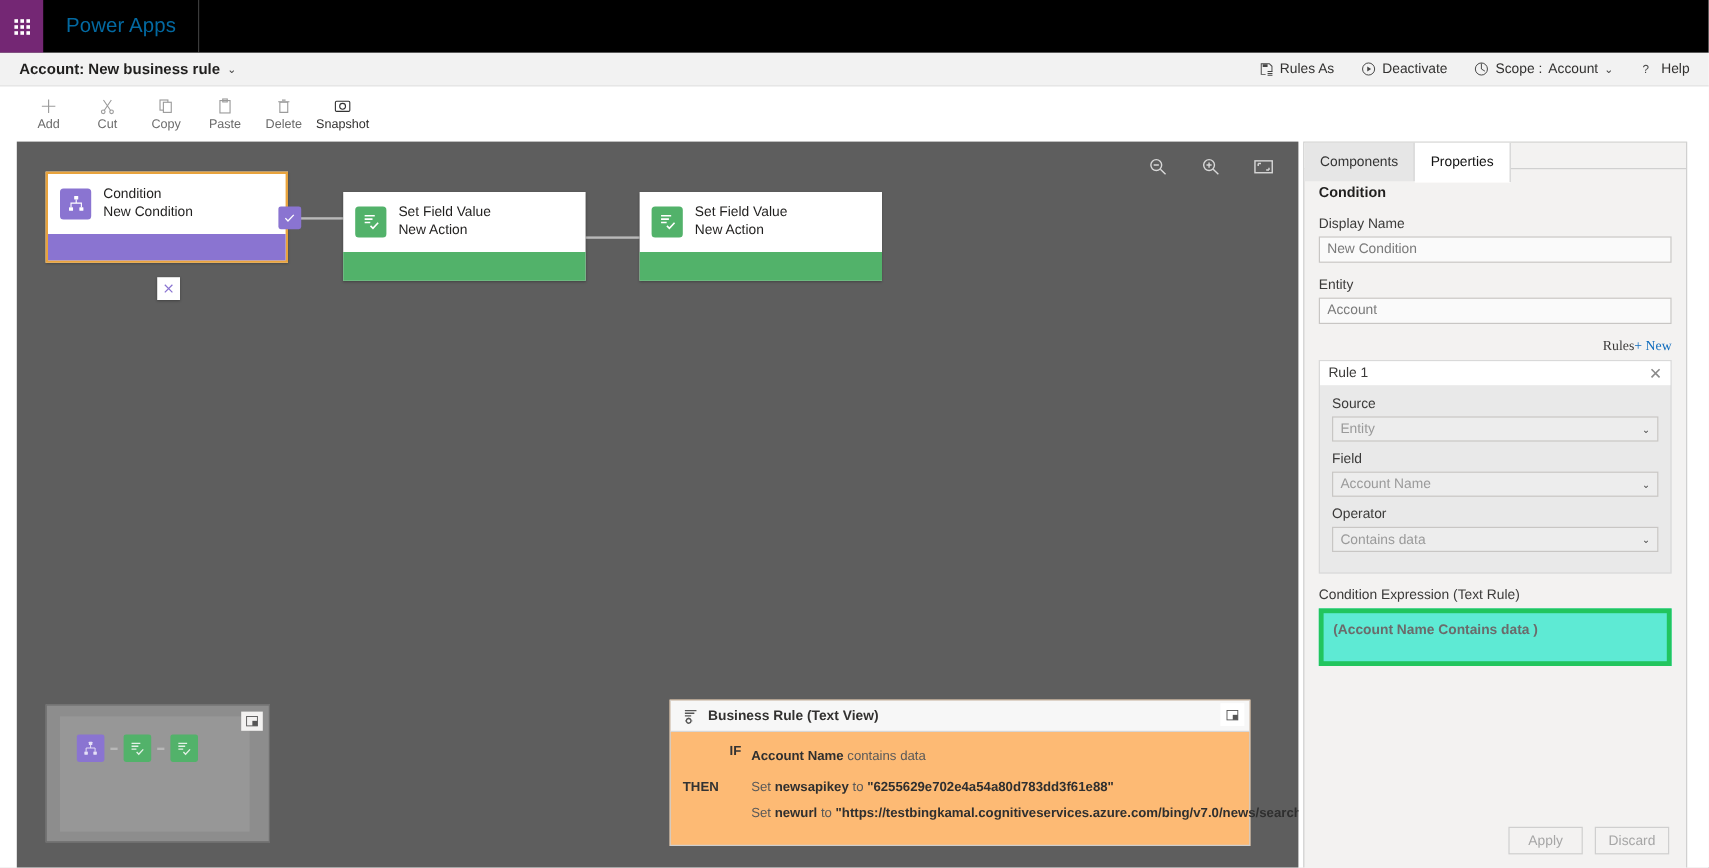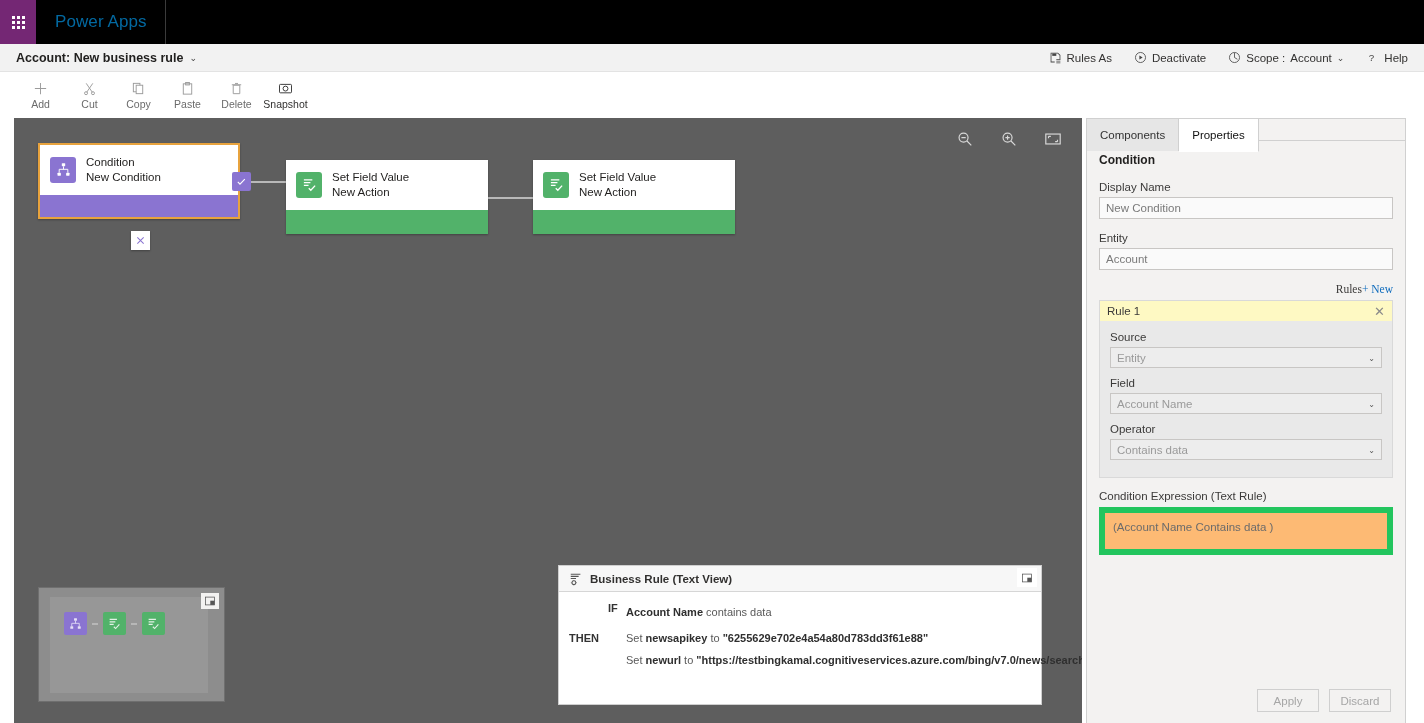--- a/index.html
+++ b/index.html
@@ -210,7 +210,7 @@
   .rules-new { font-size: 11.5px; color: #0f6cbd; cursor: pointer; }
   .rule-card { border: 1px solid #d9d9d9; background: #e9e9e9; margin-bottom: 12px; }
   .rule-card-head {
-    height: 20px; background: #fef9c3; display: flex; align-items: center;
+    height: 20px; background: #ffffff; display: flex; align-items: center;
     justify-content: space-between; padding: 0 7px;
   }
   .rule-card-title { font-size: 11.5px; color: #3b3a39; }

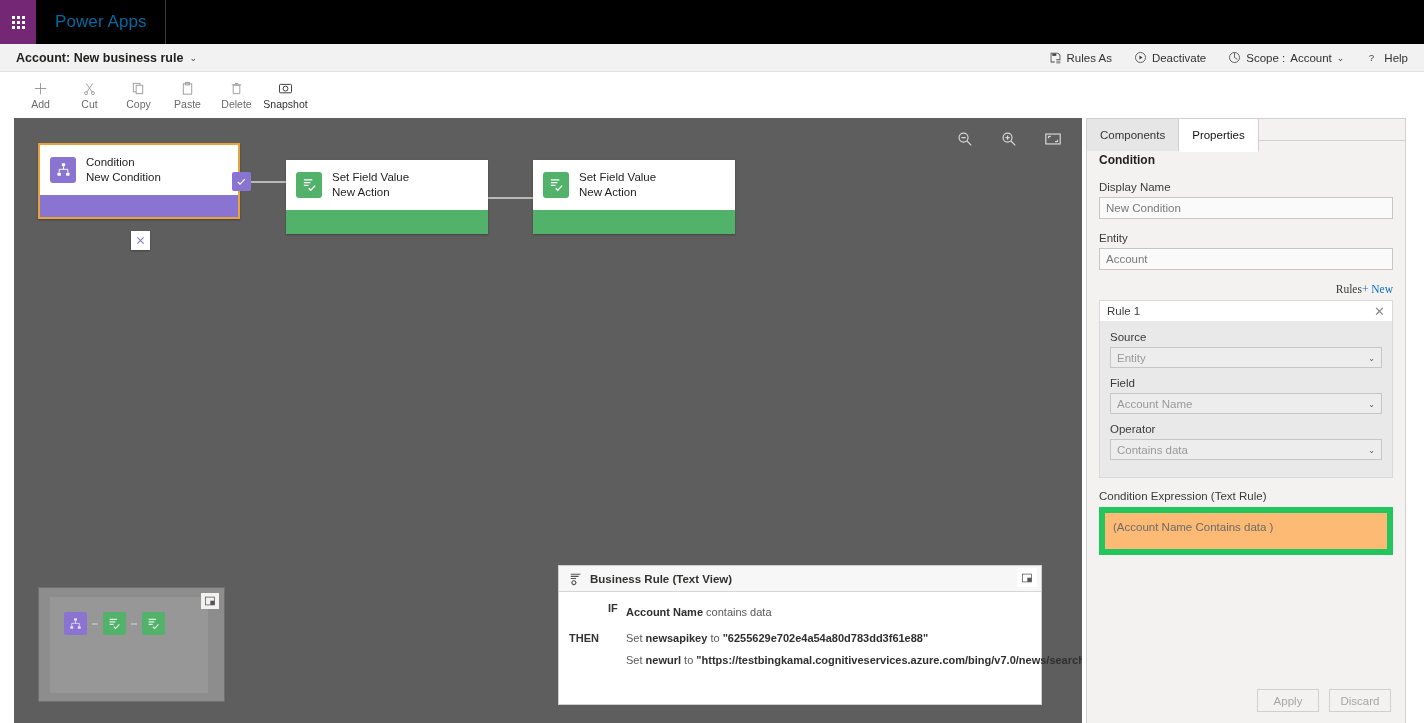--- a/index.html
+++ b/index.html
@@ -229,8 +229,8 @@
   }
   .expr-lbl { font-size: 11.5px; color: #3b3a39; margin: 4px 0 5px; }
   .expr-box {
-    height: 48px; background: #fdba74; border: 6px solid #22c55e;
-    font-size: 11.5px; color: #6b6b6b; padding: 8px 8px;
+    height: 48px; background: #5eead4; border: 4px solid #22c55e;
+    font-size: 11.5px; color: #6b6b6b; padding: 8px 8px; font-weight: bold;
   }
   .props-footer {
     padding: 10px 14px 14px; display: flex; gap: 10px; justify-content: flex-end;

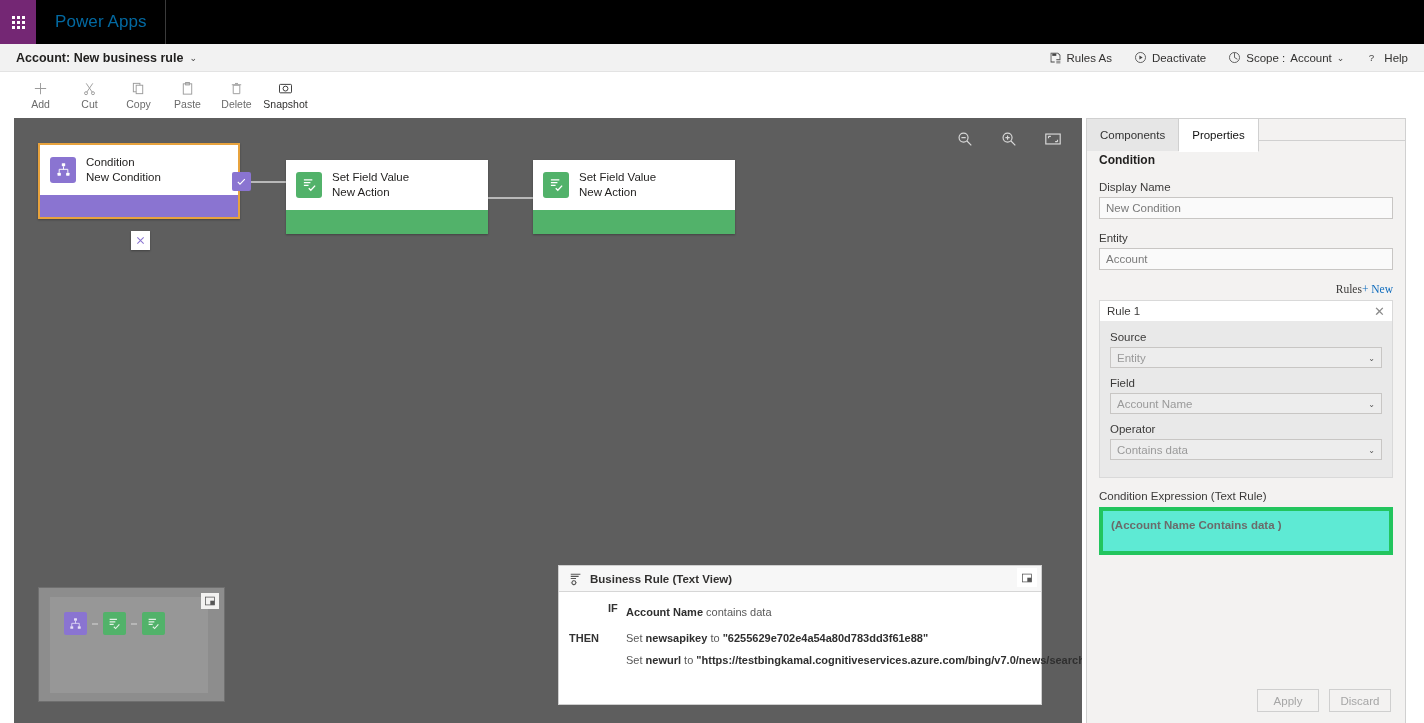--- a/index.html
+++ b/index.html
@@ -157,7 +157,7 @@
   
   .textview {
     position: absolute; left: 544px; bottom: 22px;
-    width: 484px; height: 140px; background: #ffffff;
+    width: 484px; height: 122px; background: #fdba74;
     border: 1px solid #cfcfcf;
   }
   .tv-head {

